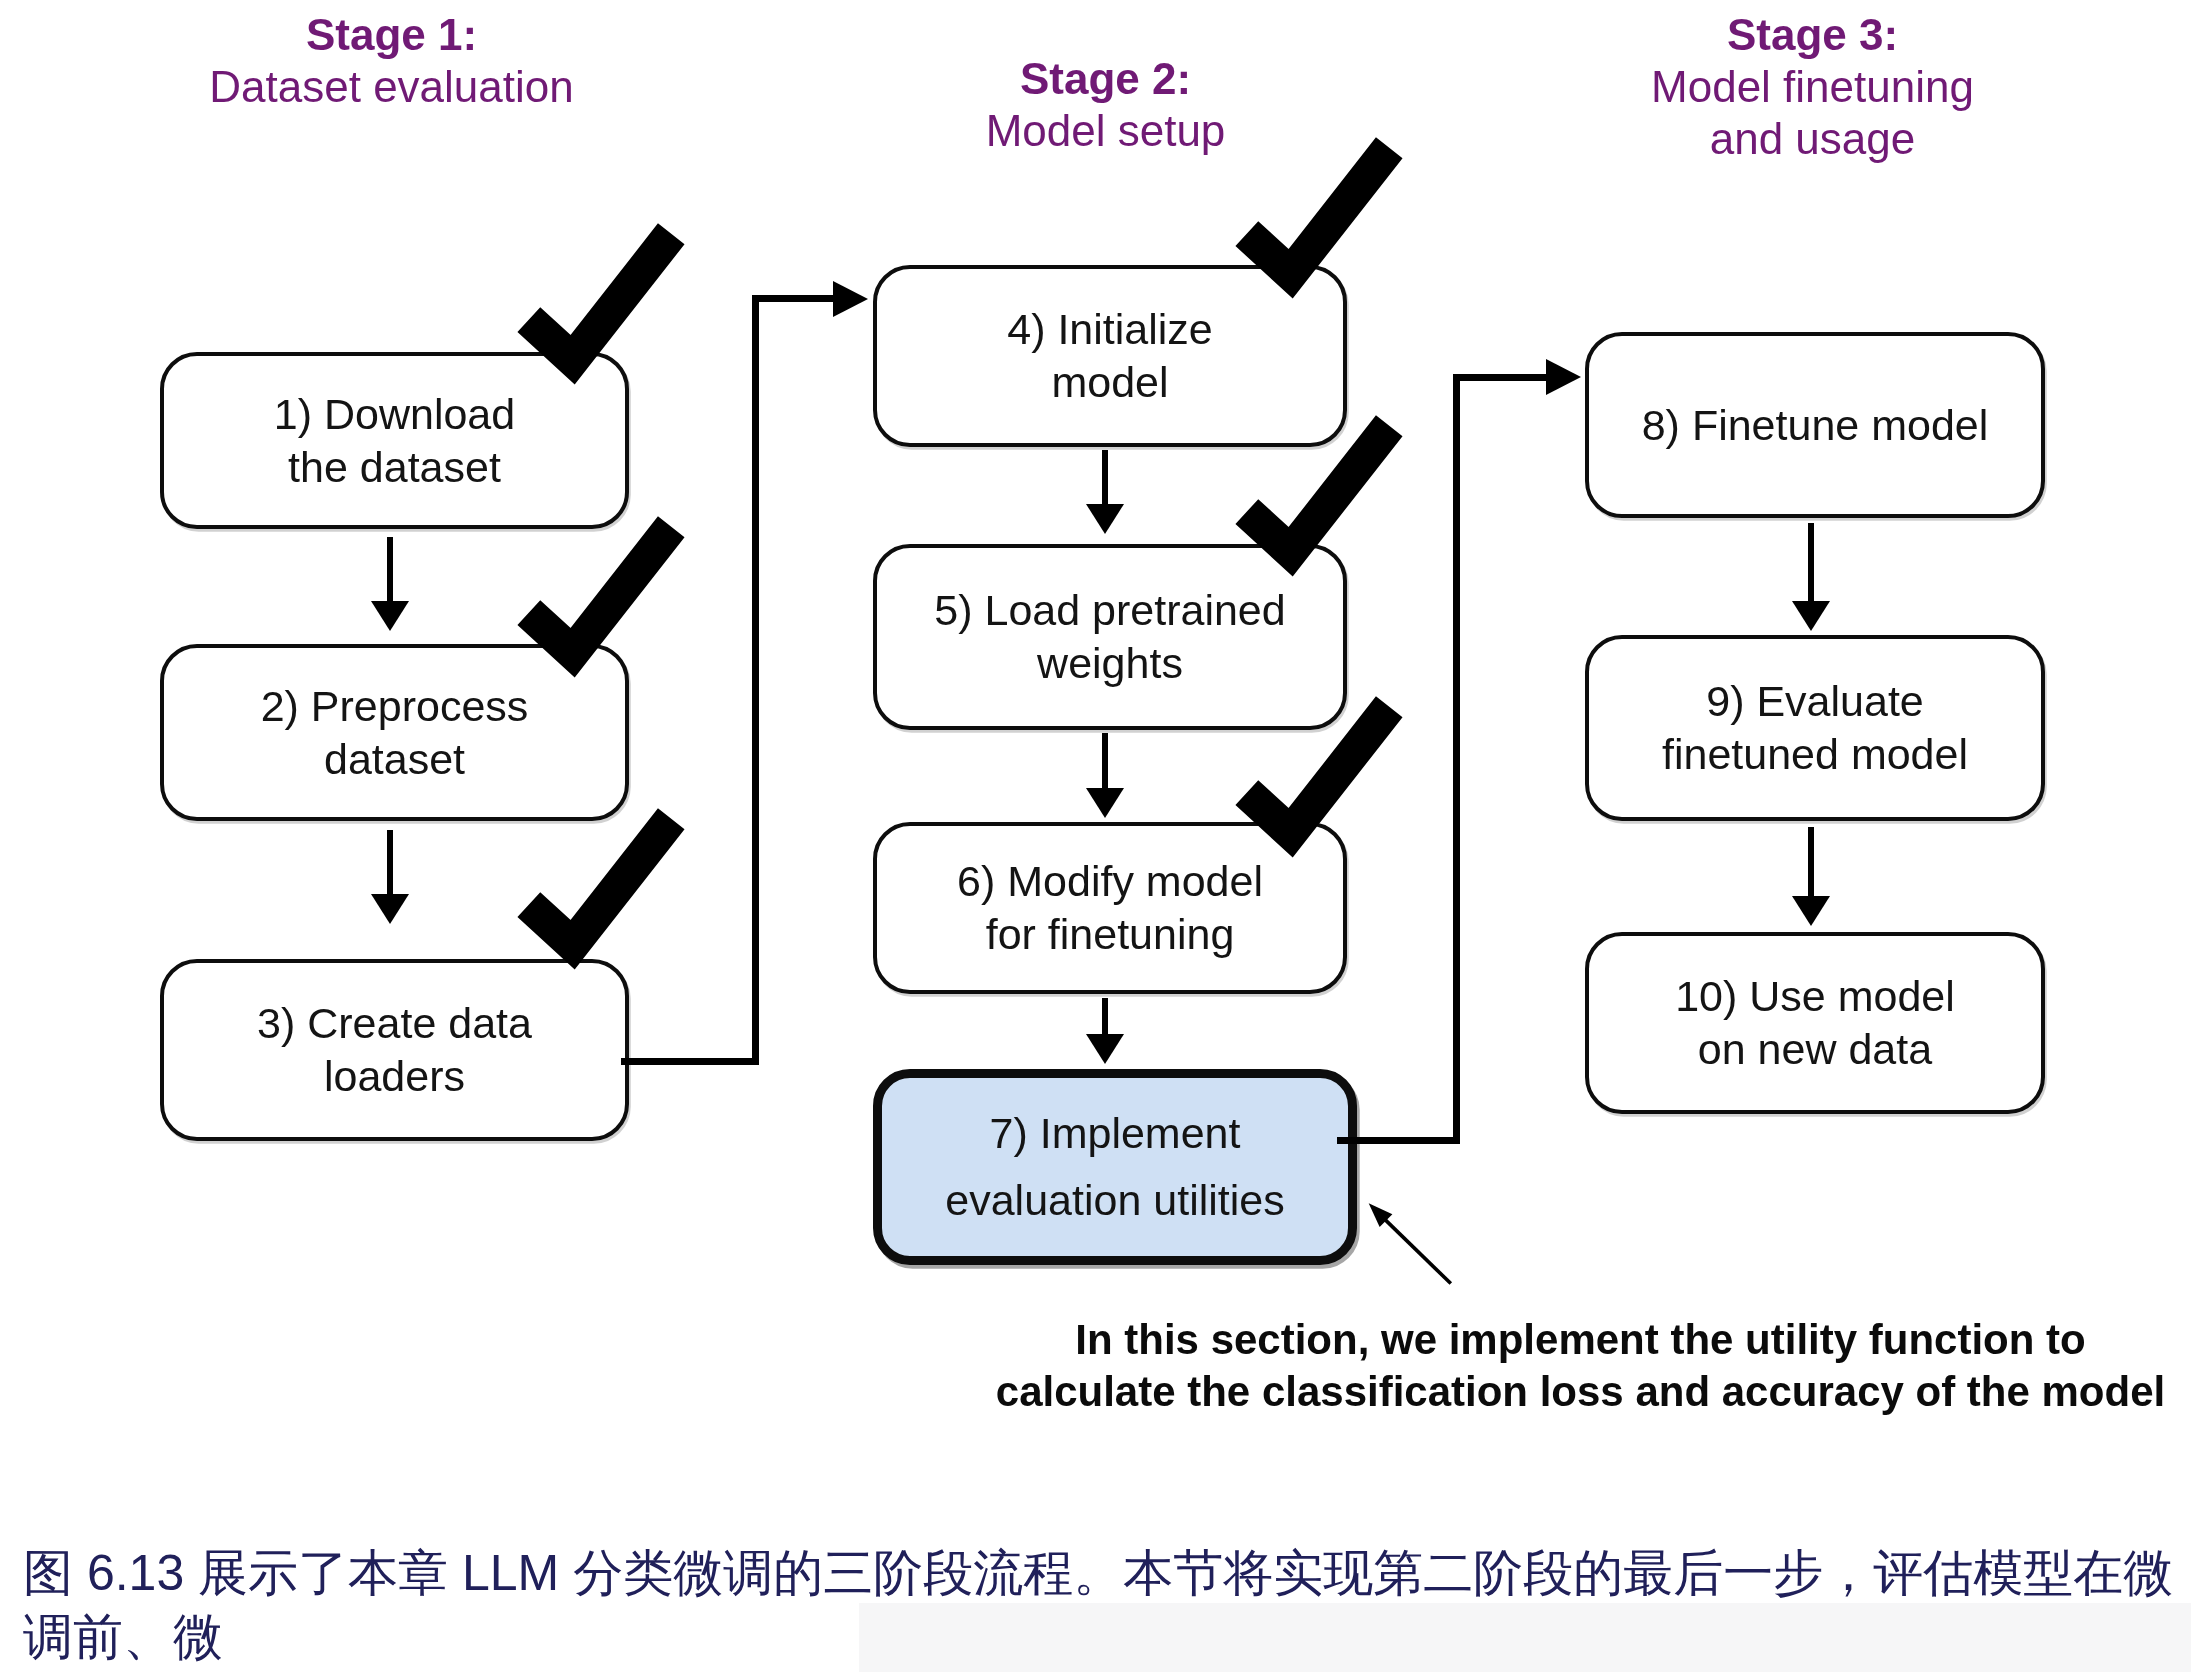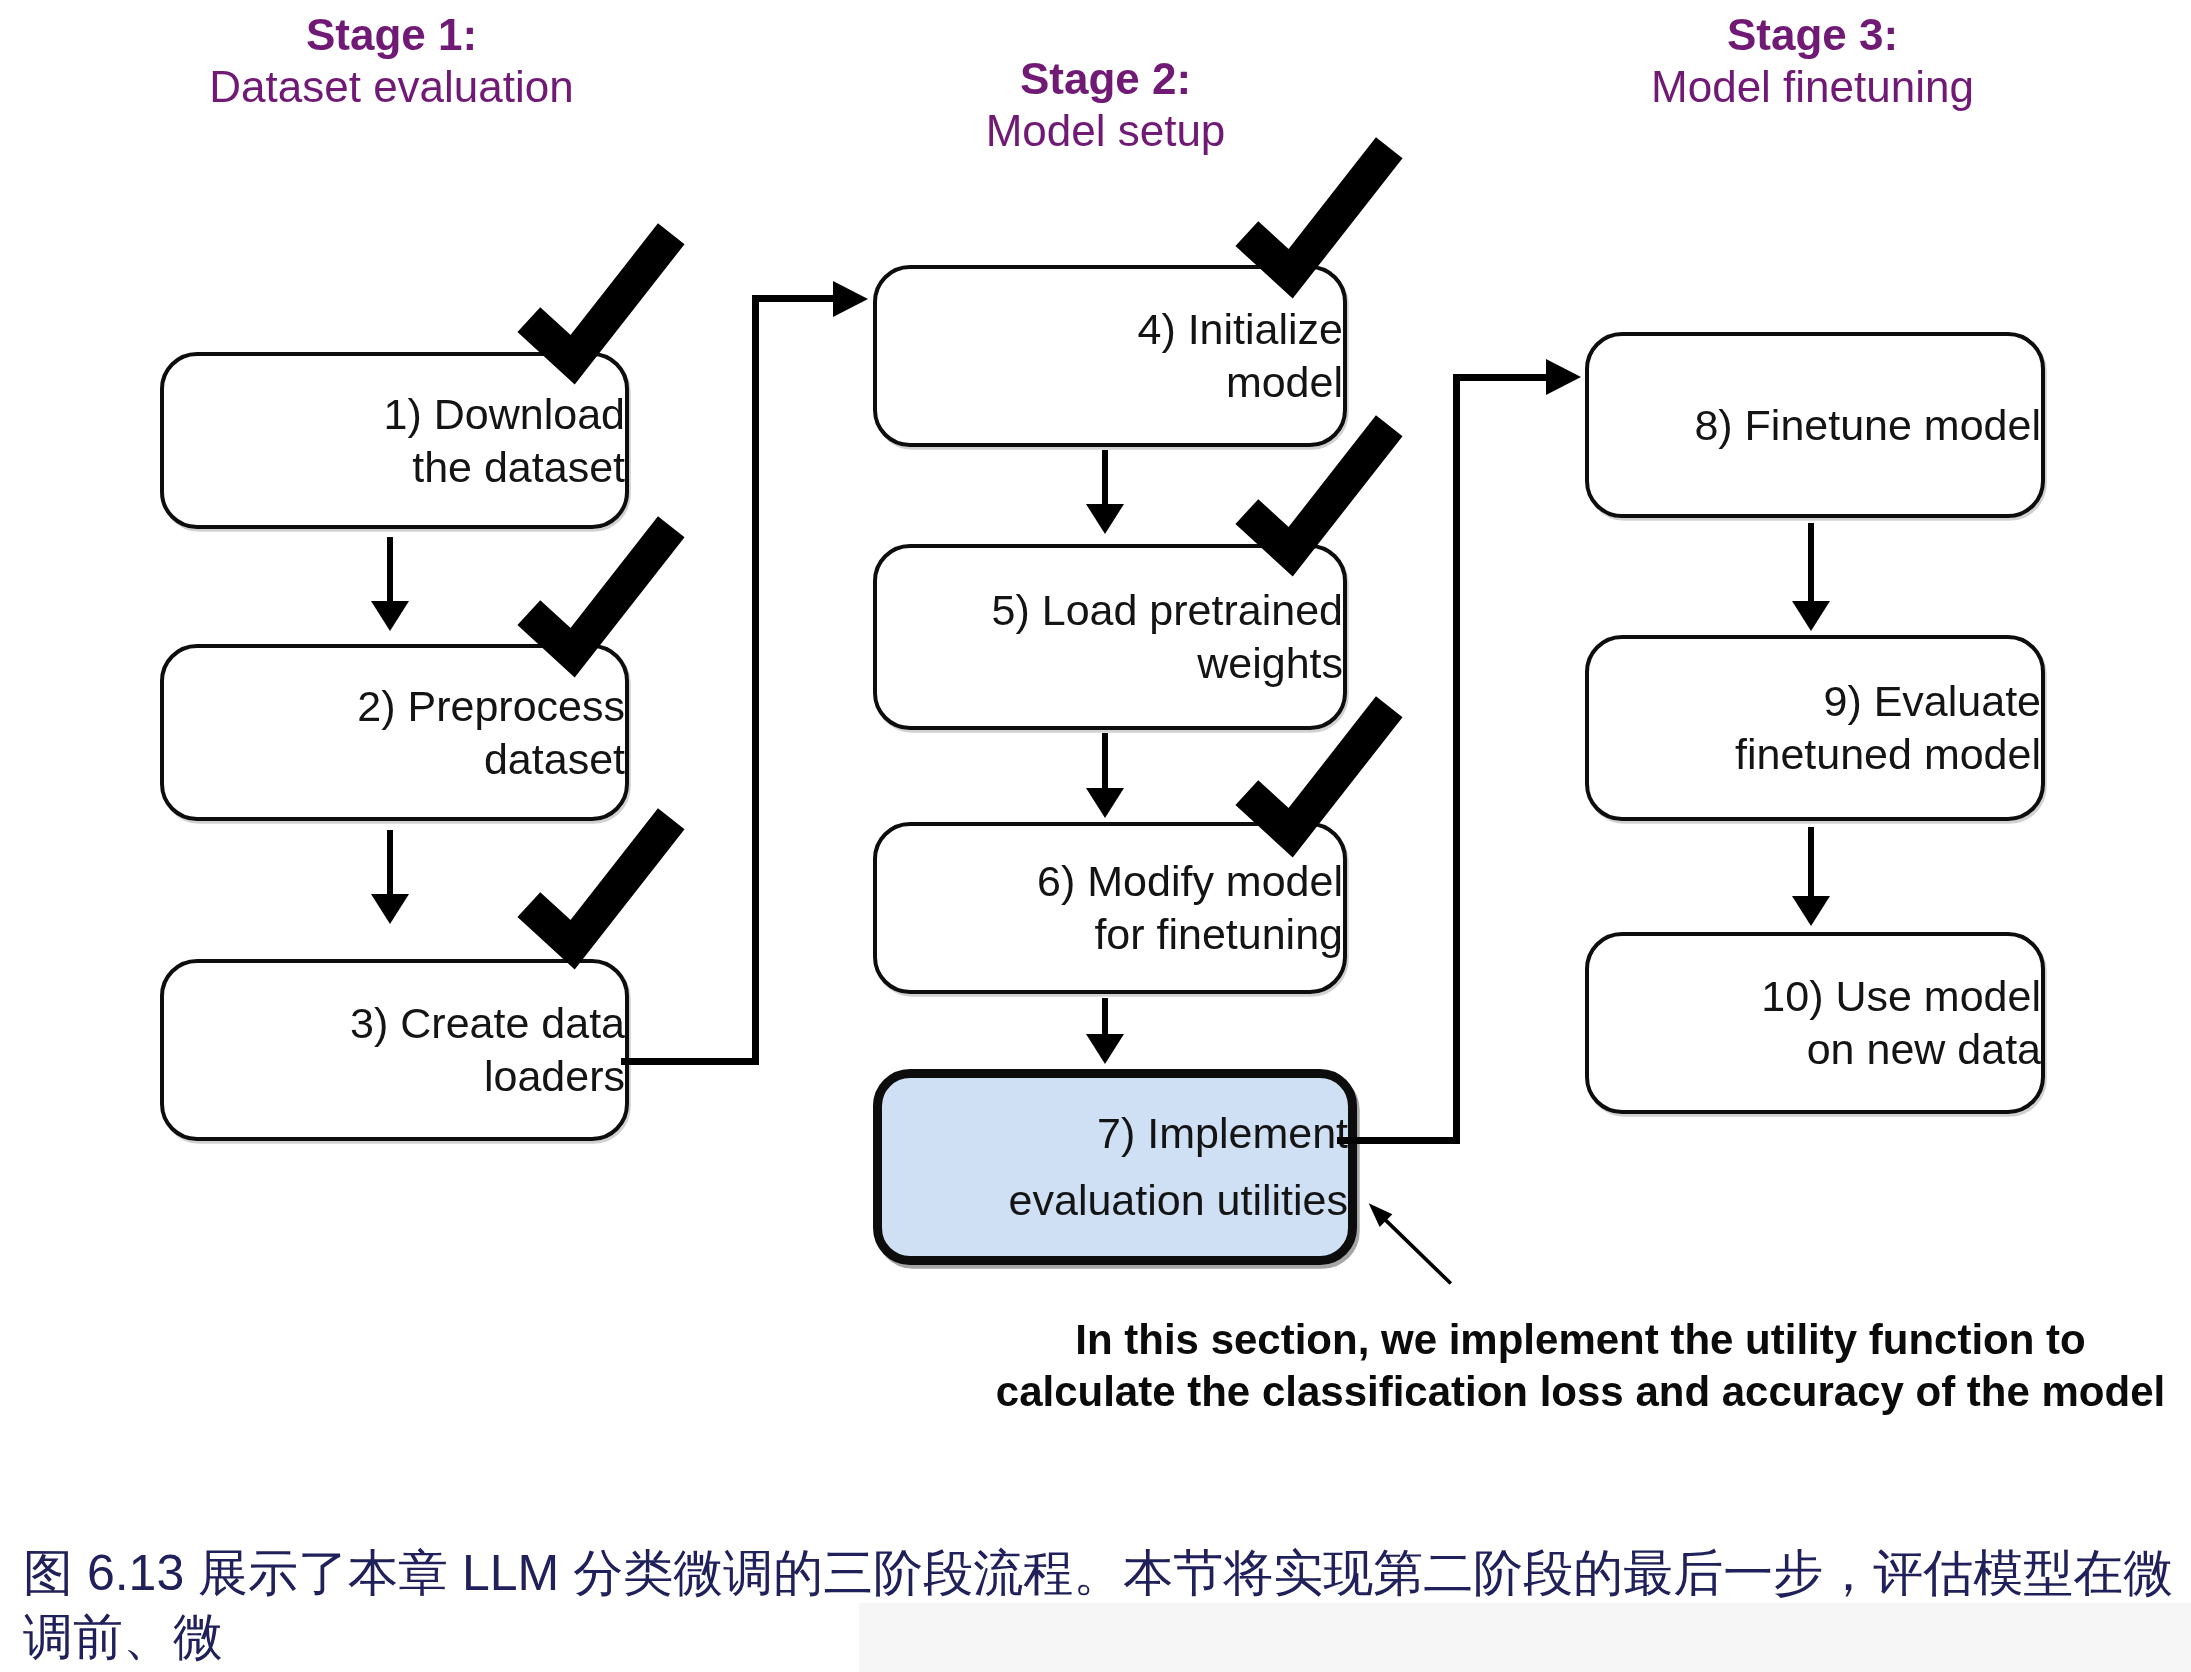--- a/index.html
+++ b/index.html
@@ -46,6 +46,7 @@
 <div class="stage-title" style="left:1529px;top:9.1px;">
   <span class="t1">Stage 3:</span>
   <span class="t2">Model finetuning</span>
+  <span class="t3">and usage</span>
 </div>
 
 <div class="box" style="left:160px;top:352px;width:461px;height:169px;">

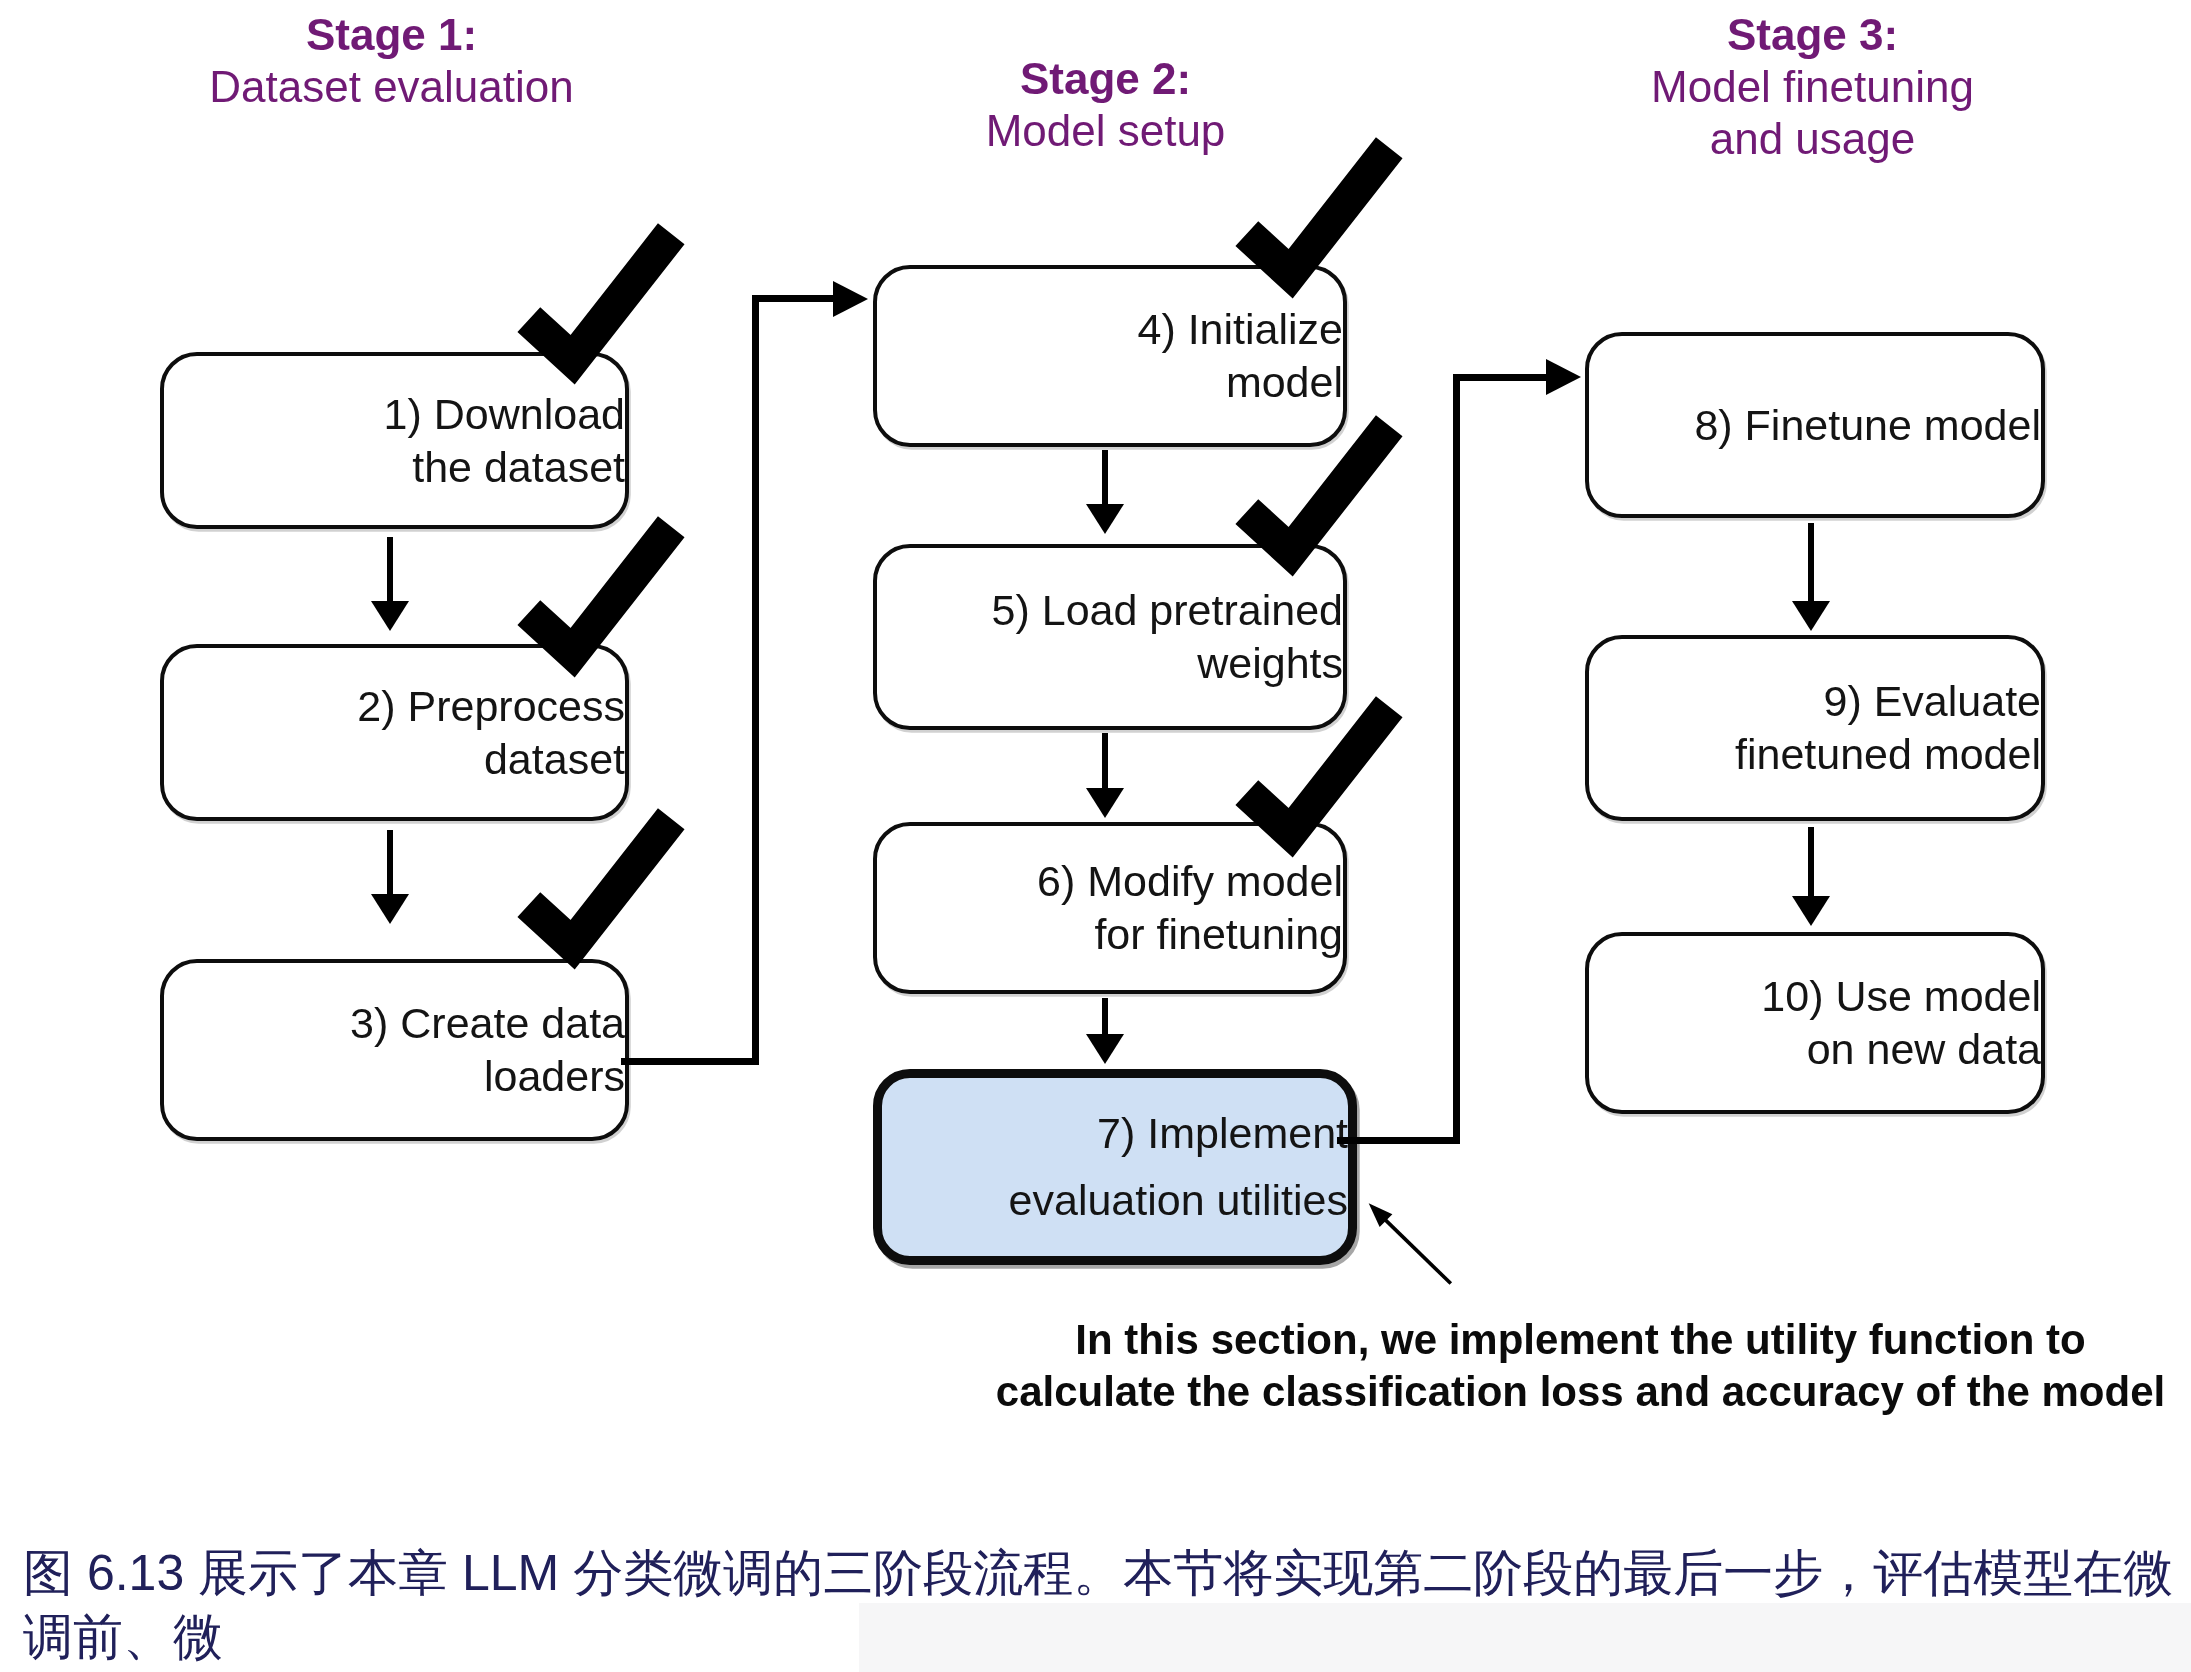--- a/index.html
+++ b/index.html
@@ -13,7 +13,7 @@
   .stage-title .t2,.stage-title .t3{display:block;font-weight:normal;}
   .box{
     position:absolute;background:#ffffff;border:4.6px solid #0d0d0d;border-radius:37px;
-    display:flex;flex-direction:column;align-items:flex-end;justify-content:center;
+    display:flex;flex-direction:column;align-items:center;justify-content:center;
     font-size:43px;line-height:53px;text-align:center;color:#141414;
     box-shadow:1.8px 2.7px 0 rgba(0,0,0,0.18);
   }

